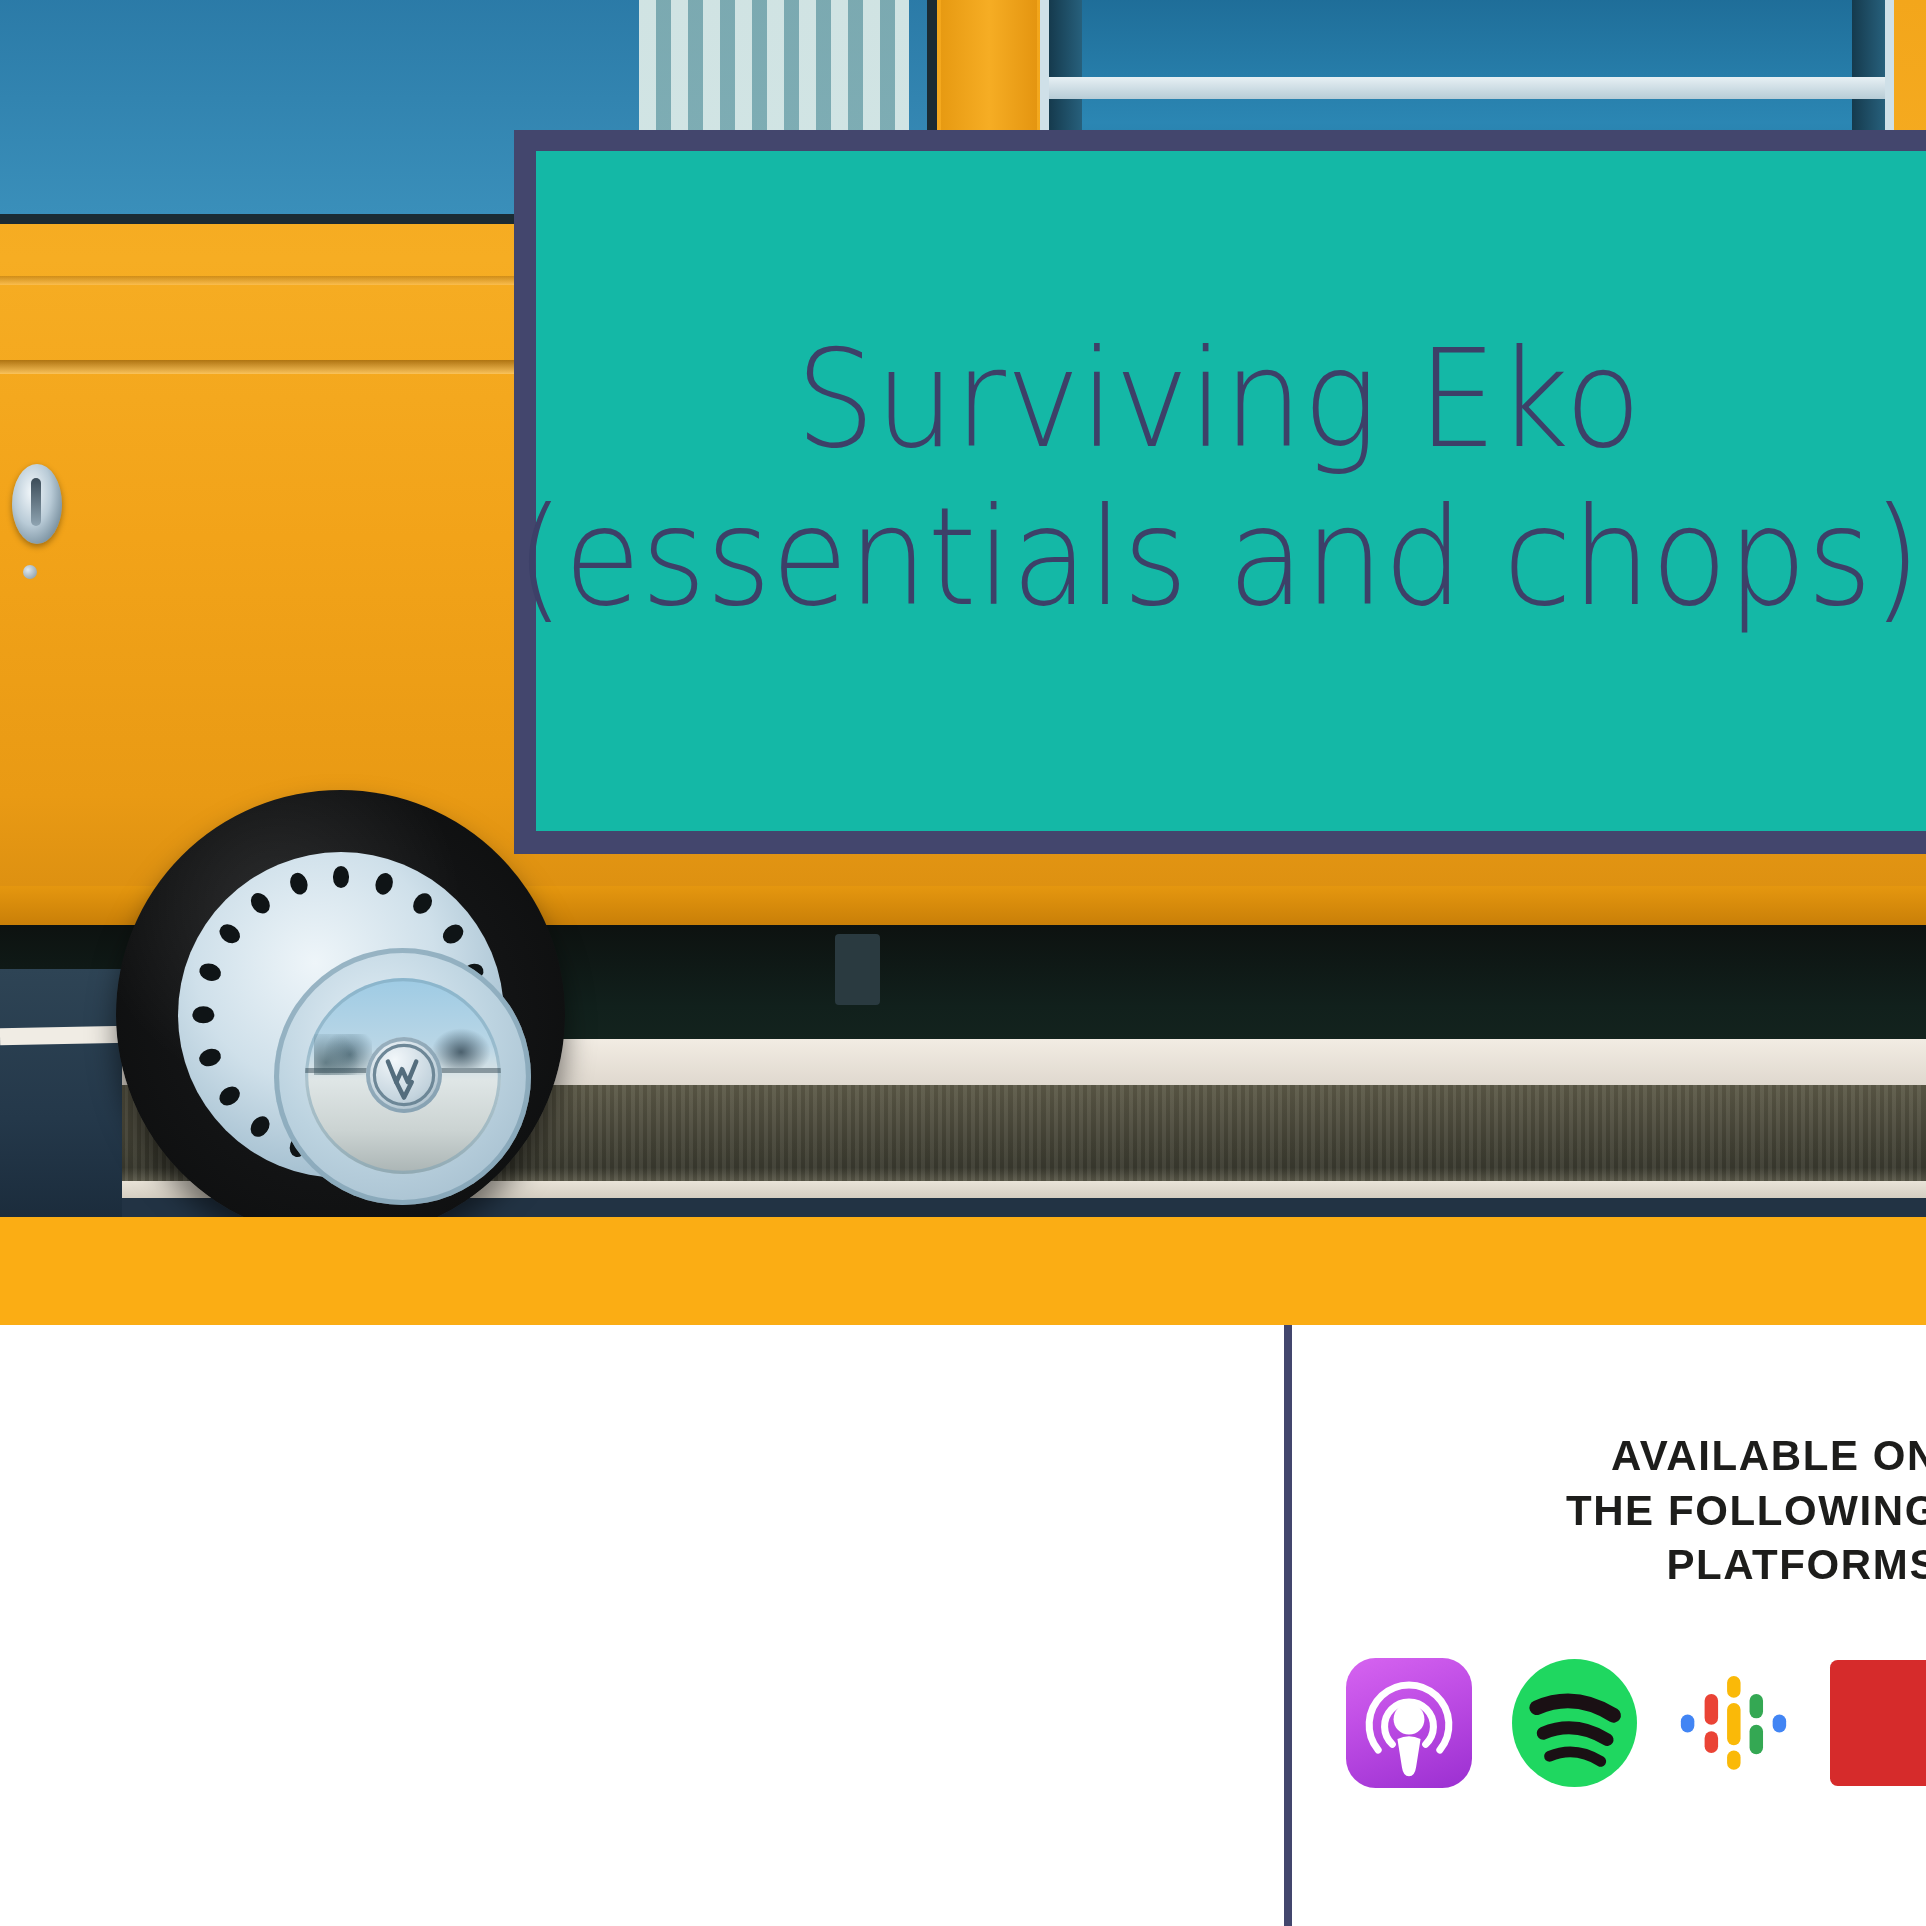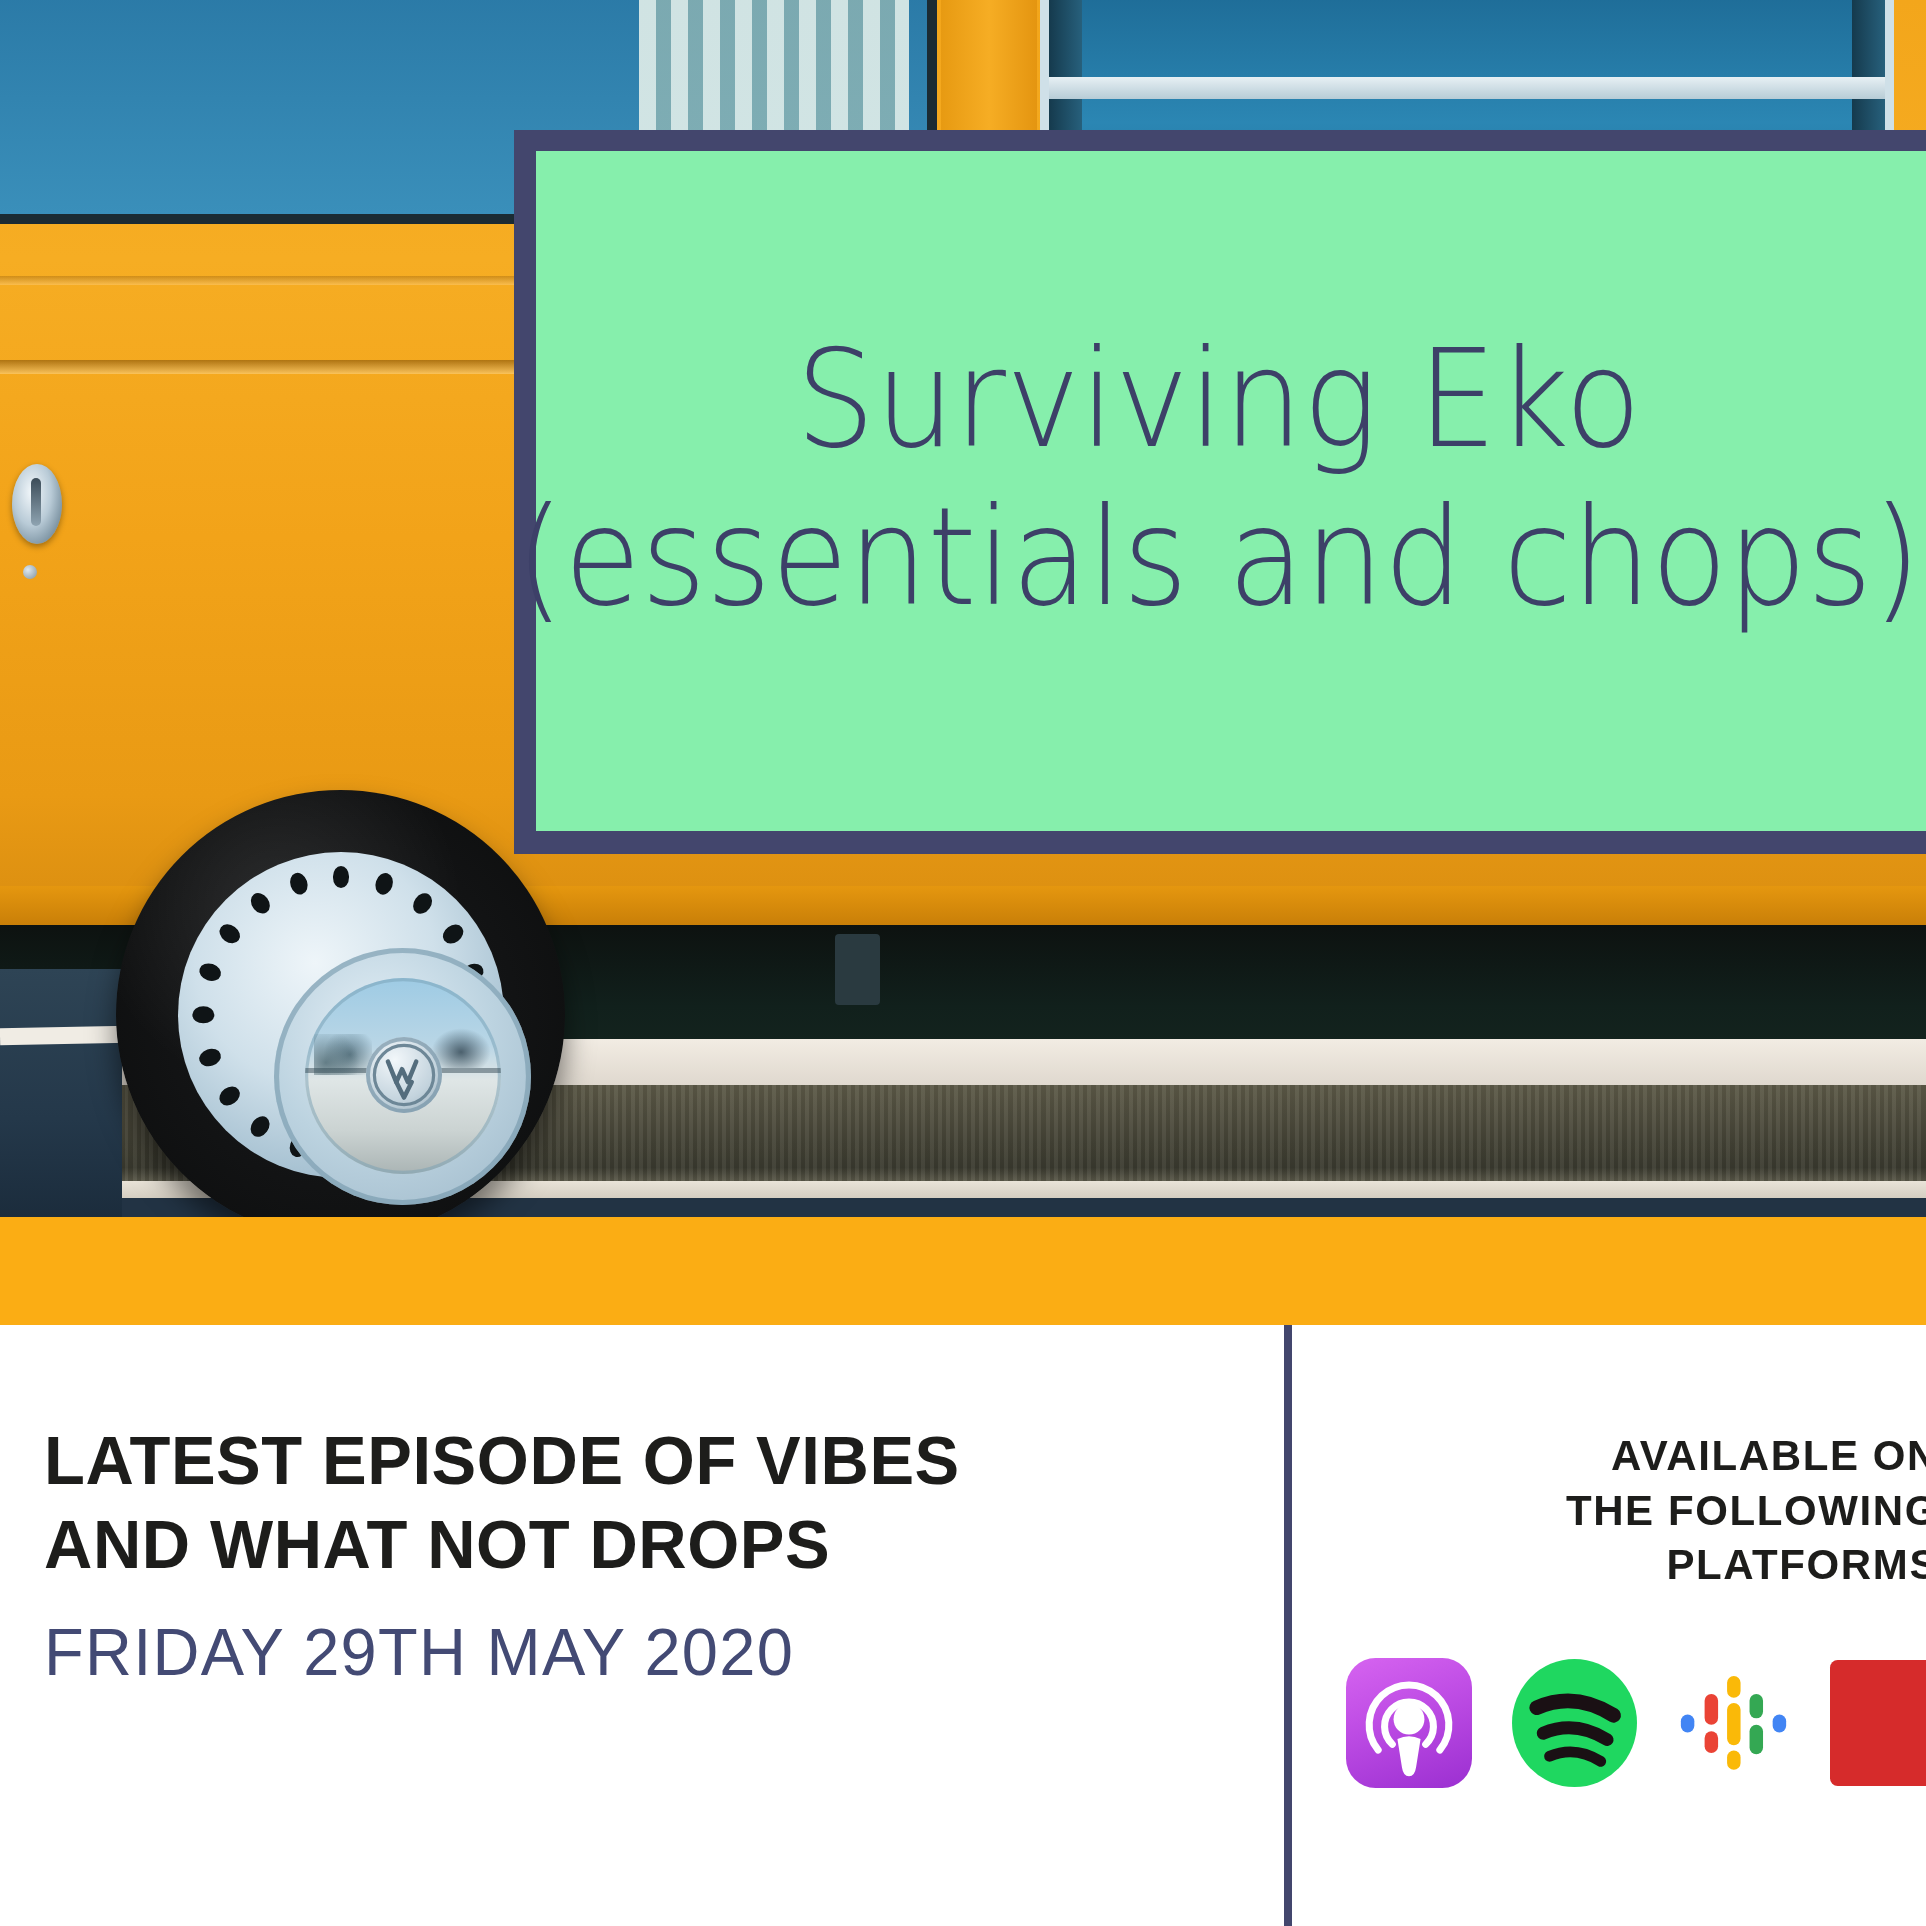--- a/index.html
+++ b/index.html
@@ -336,7 +336,7 @@
   .title-card-inner {
     width: 100%;
     height: 100%;
-    background: #86efac;
+    background: #14b8a6;
     display: flex;
     flex-direction: column;
     align-items: center;

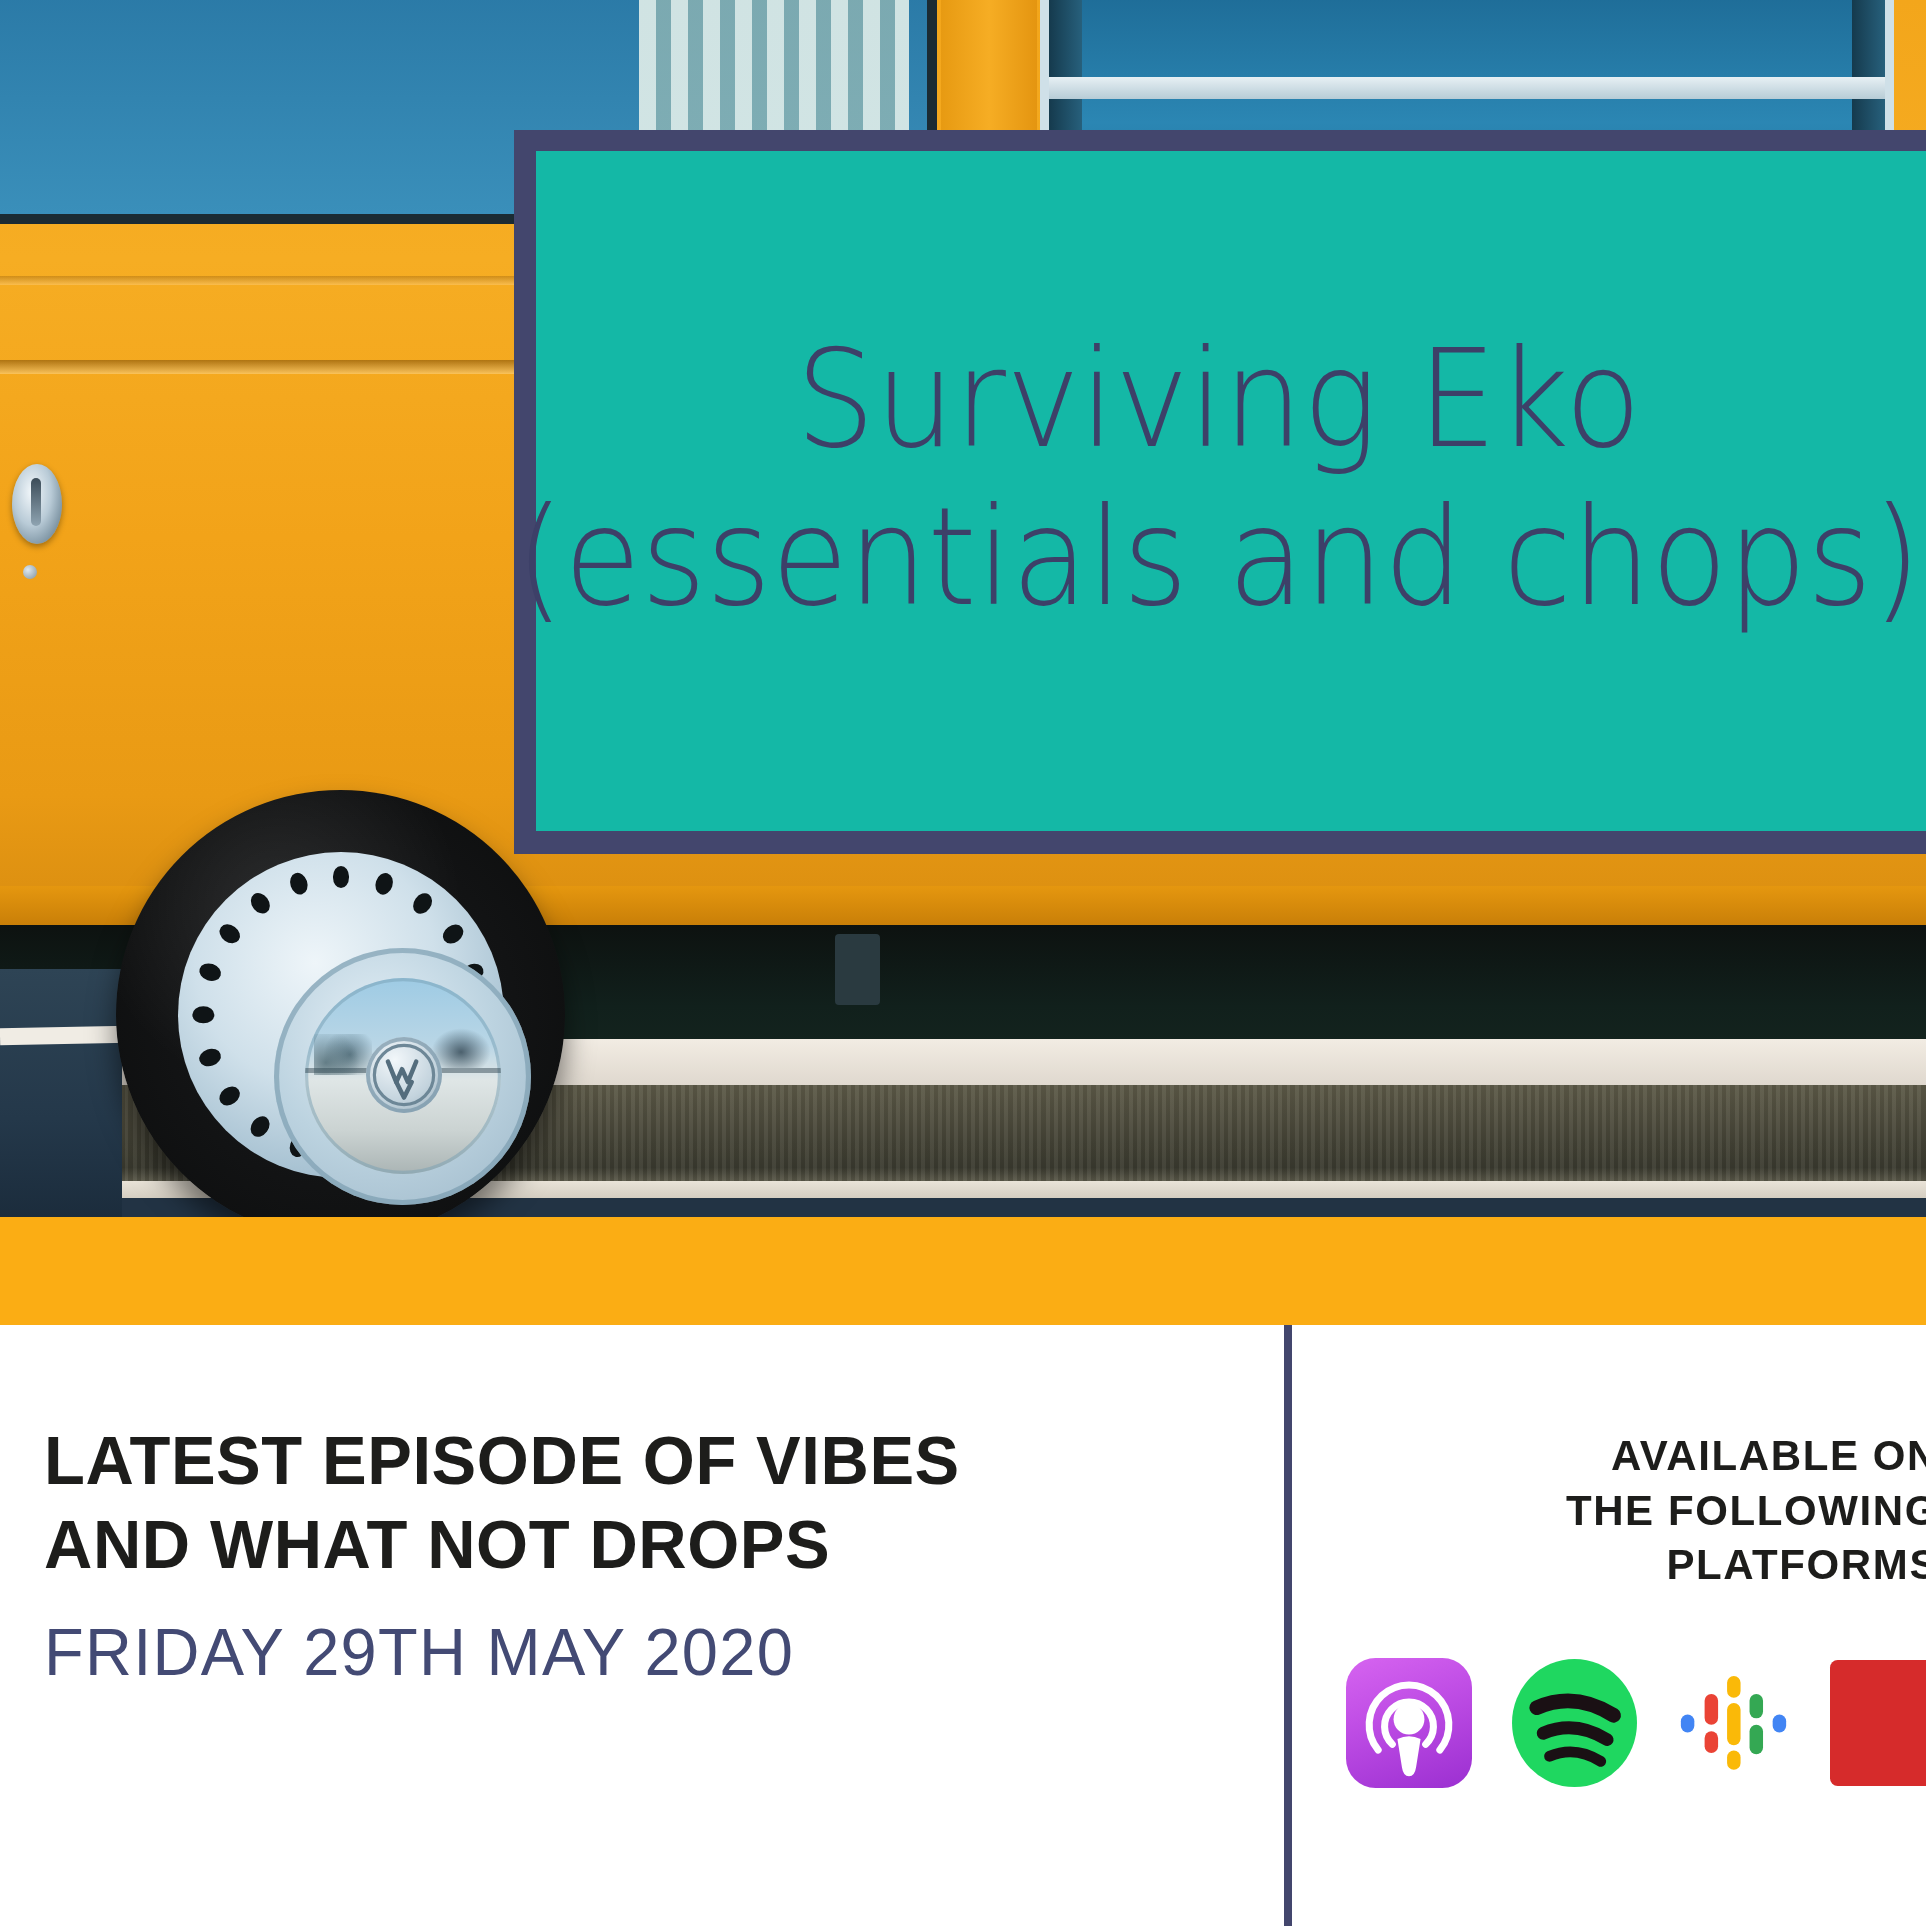--- a/index.html
+++ b/index.html
@@ -552,11 +552,6 @@
   <div class="bottom"></div>
   <div class="divider"></div>
 
-  <div class="bl">
-    <div class="bl-headline">LATEST EPISODE OF VIBES</div>
-    <div class="bl-headline">AND WHAT NOT DROPS</div>
-    <div class="bl-date">FRIDAY 29TH MAY 2020</div>
-  </div>
 
   <div class="br">
     <div class="br-line">AVAILABLE ON</div>

